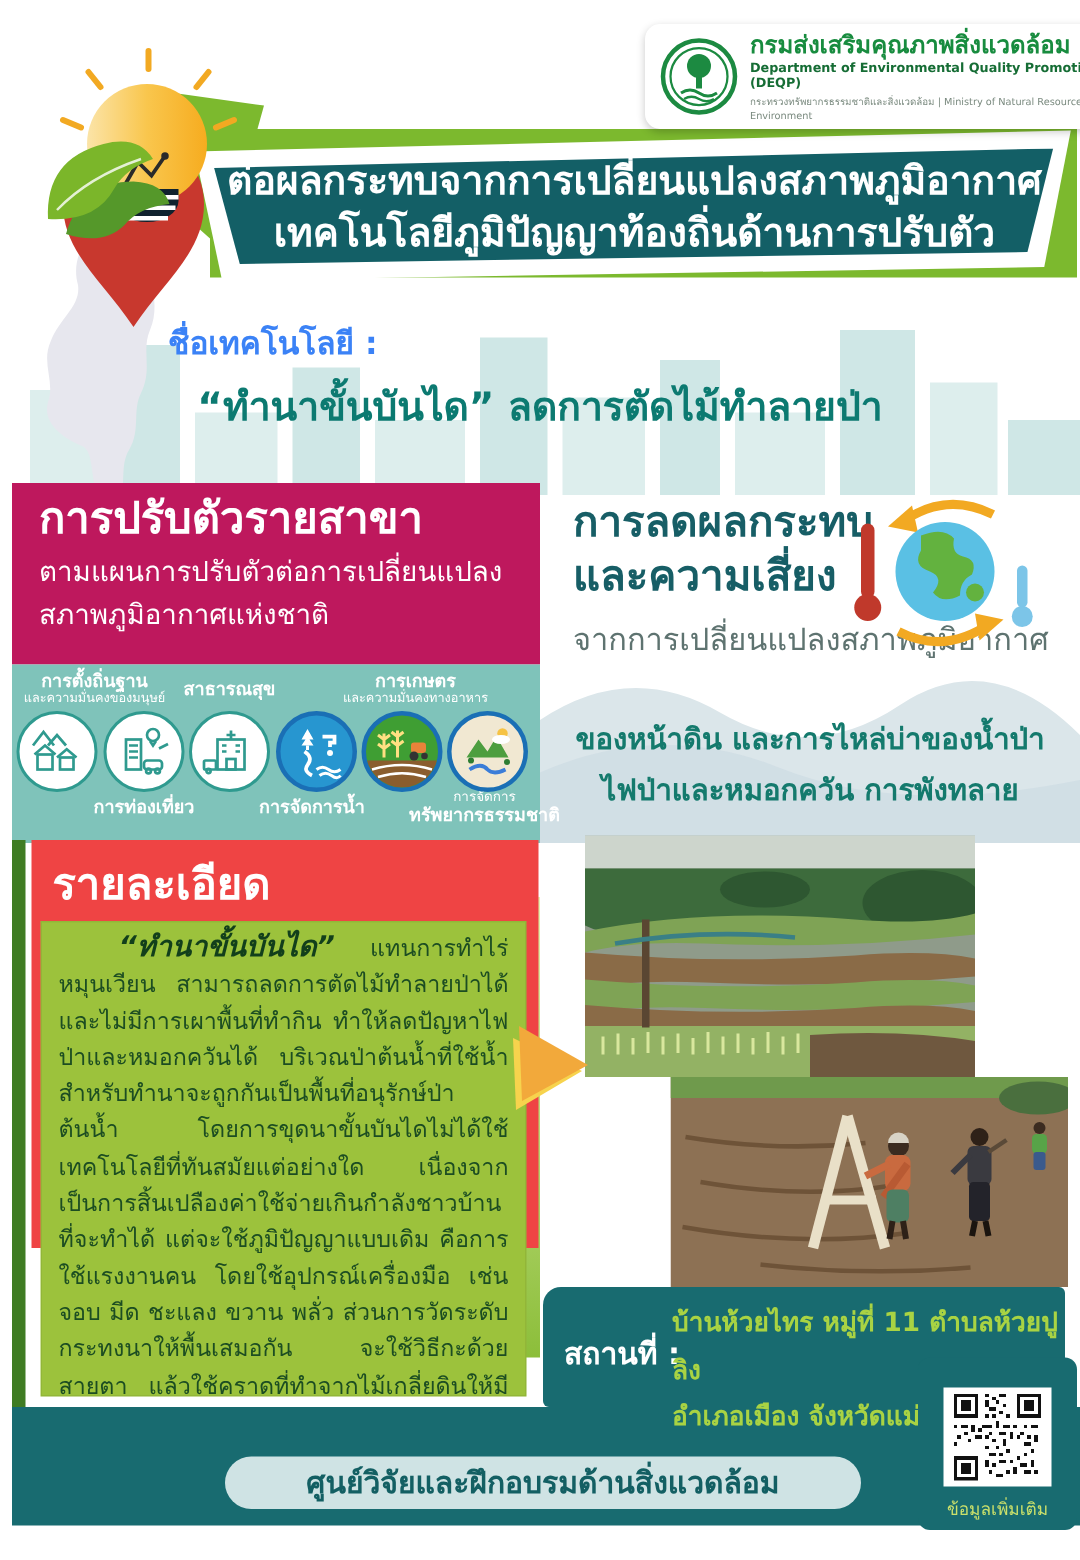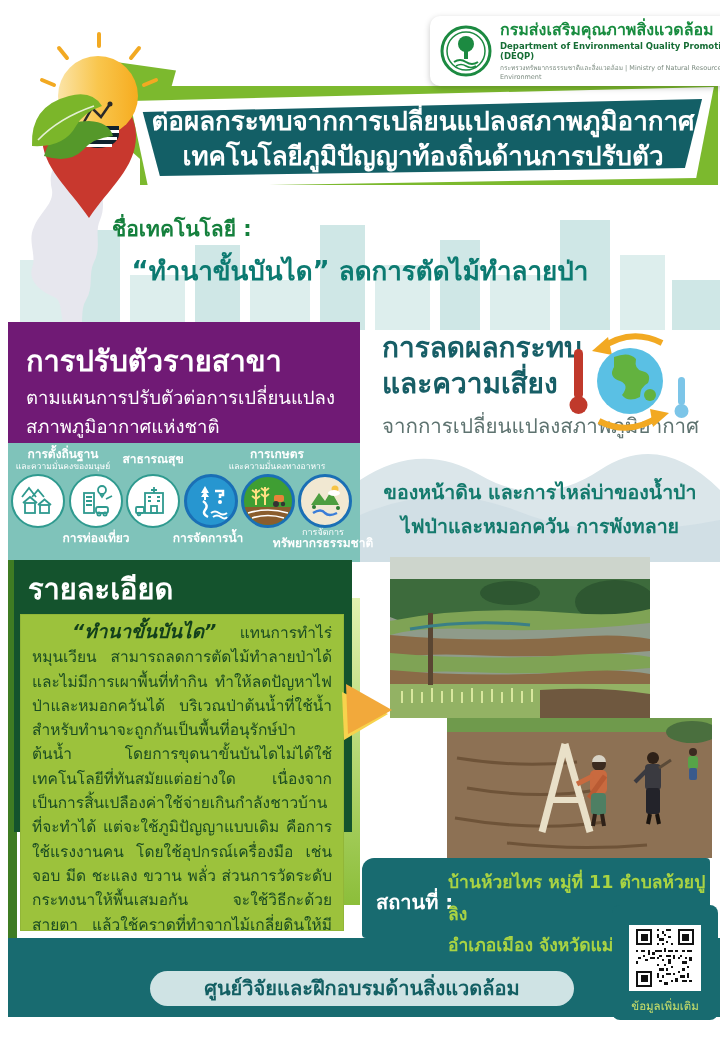--- a/index.html
+++ b/index.html
@@ -35,7 +35,7 @@
 
   #pin-art{left:14px;top:28px;z-index:3;}
 
-  #tech-label{left:112px;top:212px;font-size:21px;font-weight:bold;color:#15803d;z-index:2;}
+  #tech-label{left:112px;top:212px;font-size:21px;font-weight:bold;color:#3b82f6;z-index:2;}
   #tech-name{left:40px;top:250px;width:640px;text-align:center;font-size:26px;font-weight:bold;
              color:#0c7a71;z-index:2;white-space:nowrap;}
 

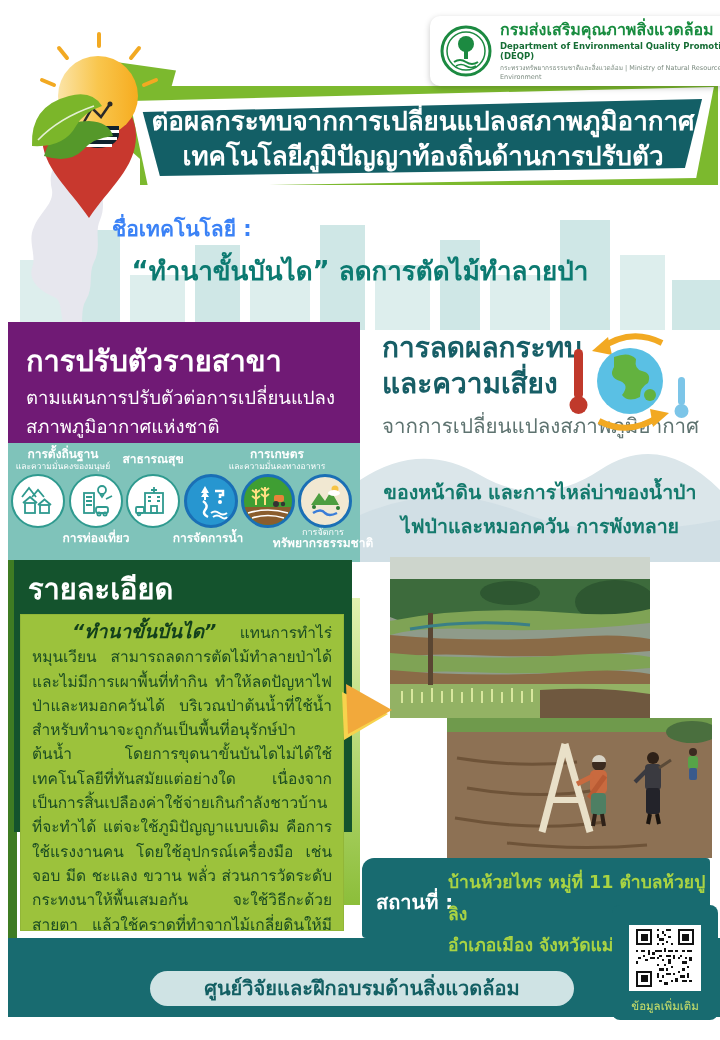--- a/index.html
+++ b/index.html
@@ -40,8 +40,8 @@
              color:#0c7a71;z-index:2;white-space:nowrap;}
 
   
-  #adapt-panel{left:8px;top:322px;width:352px;height:121px;background:#701a75;z-index:2;
-               box-sizing:border-box;padding:16px 0 0 18px;}
+  #adapt-panel{left:8px;top:322px;width:352px;height:121px;background:#be185d;z-index:2;
+               box-sizing:border-box;padding:0 0 0 18px;}
   #adapt-title{font-size:29px;font-weight:bold;color:#fff;}
   .adapt-sub{font-size:18.5px;color:#fff;line-height:1.55;}
   #icon-band{left:8px;top:443px;width:352px;height:119px;background:#7fc3ba;z-index:2;}

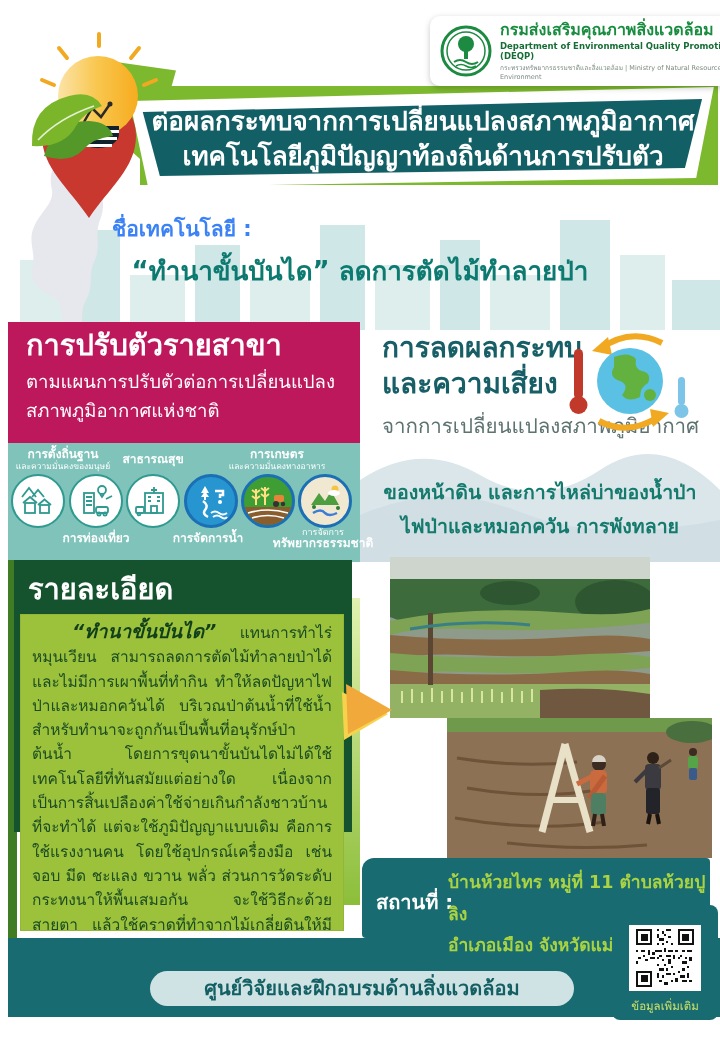--- a/index.html
+++ b/index.html
@@ -64,7 +64,7 @@
 
   
   #details-strip{left:8px;top:560px;width:9px;height:378px;background:#3f7c23;z-index:2;}
-  #details-panel{left:14px;top:560px;width:338px;height:272px;background:#14532d;z-index:2;}
+  #details-panel{left:21px;top:560px;width:338px;height:272px;background:#ef4444;z-index:2;}
   #details-title{position:absolute;left:14px;top:6px;font-size:29px;font-weight:bold;color:#fff;}
   #details-box{position:absolute;left:6px;top:54px;width:324px;height:317px;background:#9cc23c;
                overflow:hidden;box-shadow:inset 0 0 0 1px rgba(0,0,0,.06);}

